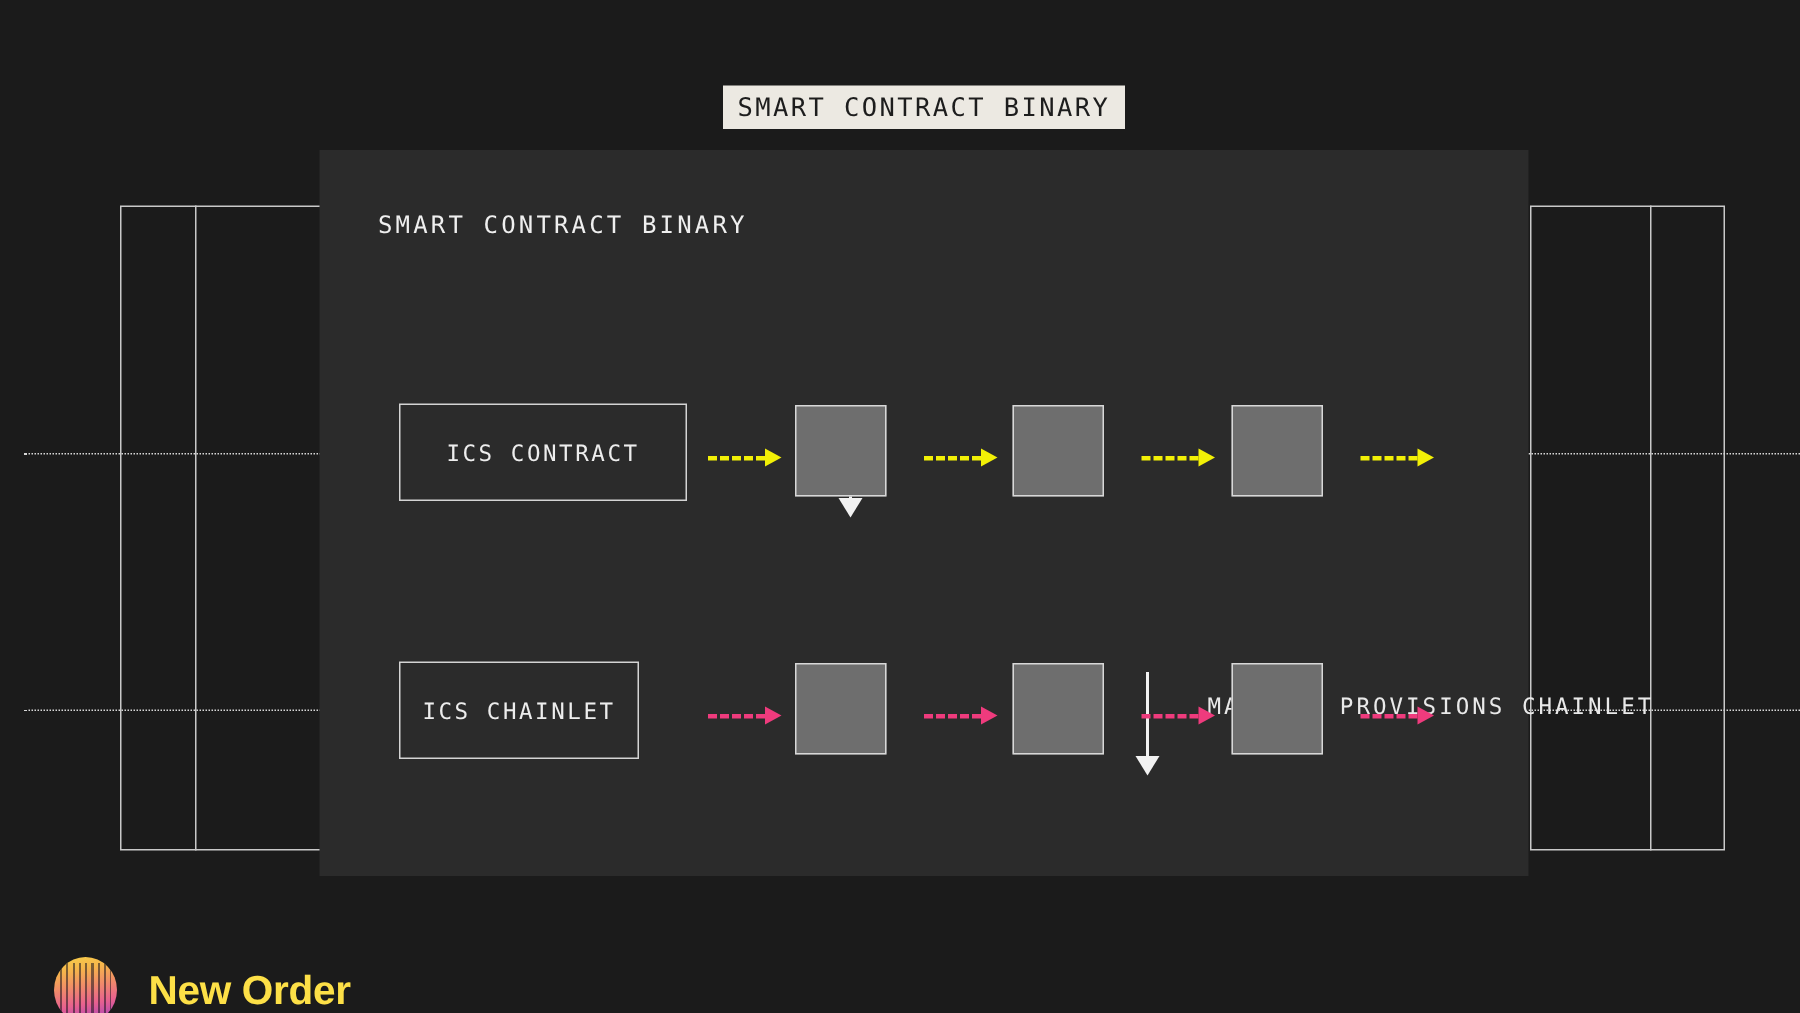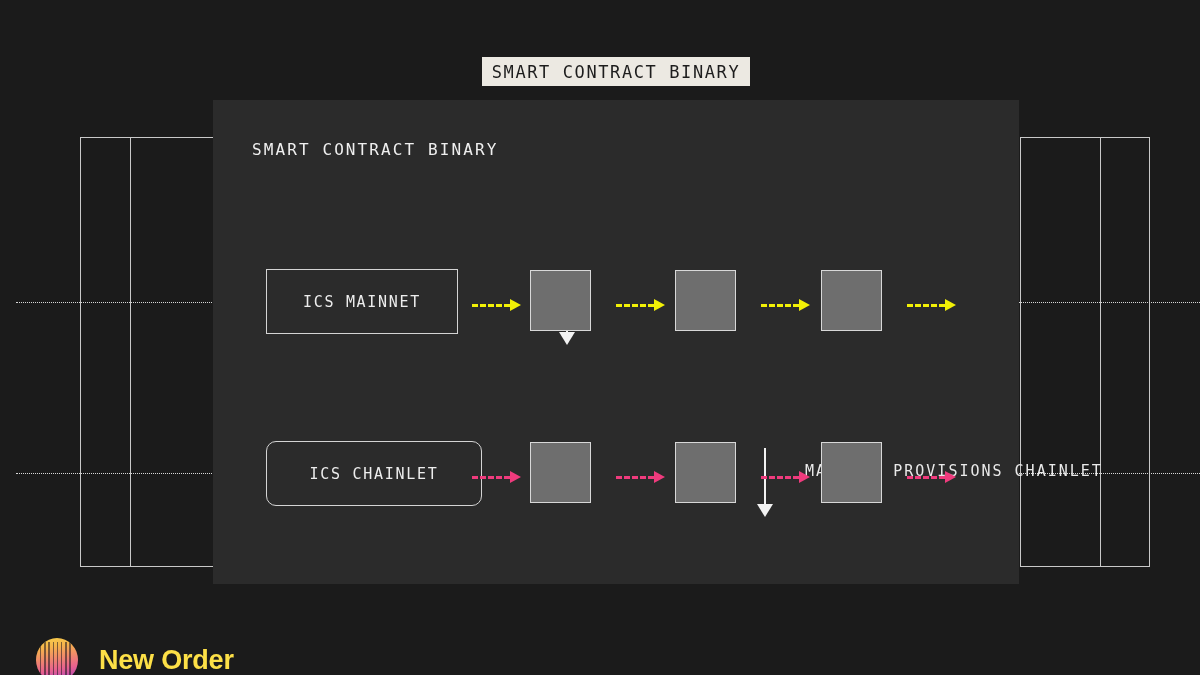--- a/index.html
+++ b/index.html
@@ -242,7 +242,7 @@
     <div class="caption">MAINNET PROVISIONS CHAINLET</div>
   </div>
 
-  <div class="node-box node-box-mainnet">ICS MAINNET</div>
+  <div class="node-box node-box-mainnet">ICS CONTRACT</div>
 
   <div class="flow-arrow flow-yellow" style="left:452px; top:279px; width:49px;">
     <div class="line" style="width:38px;"></div>

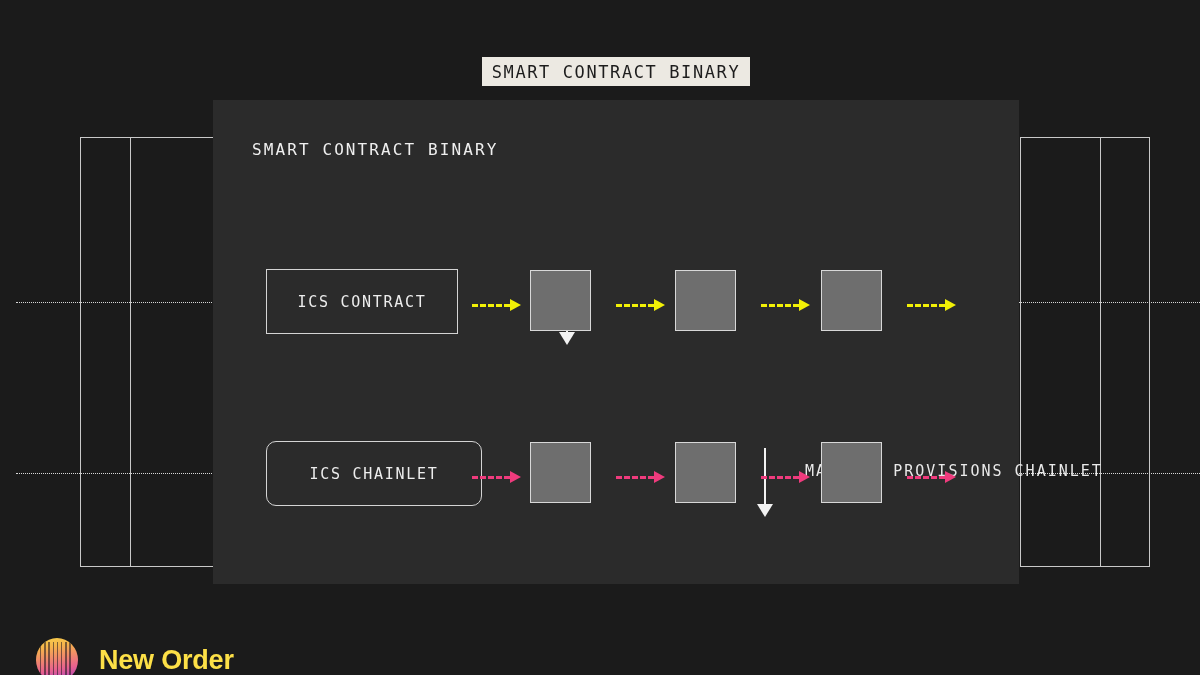--- a/index.html
+++ b/index.html
@@ -130,7 +130,7 @@
     background: transparent;
   }
   .node-box-mainnet  { left: 250px; top: 253px; width: 192px; height: 65px; }
-  .node-box-chainlet { left: 250px; top: 425px; width: 216px; height: 65px; border-radius: 10px; }
+  .node-box-chainlet { left: 250px; top: 425px; width: 160px; height: 65px; }
 
   
   .block {

